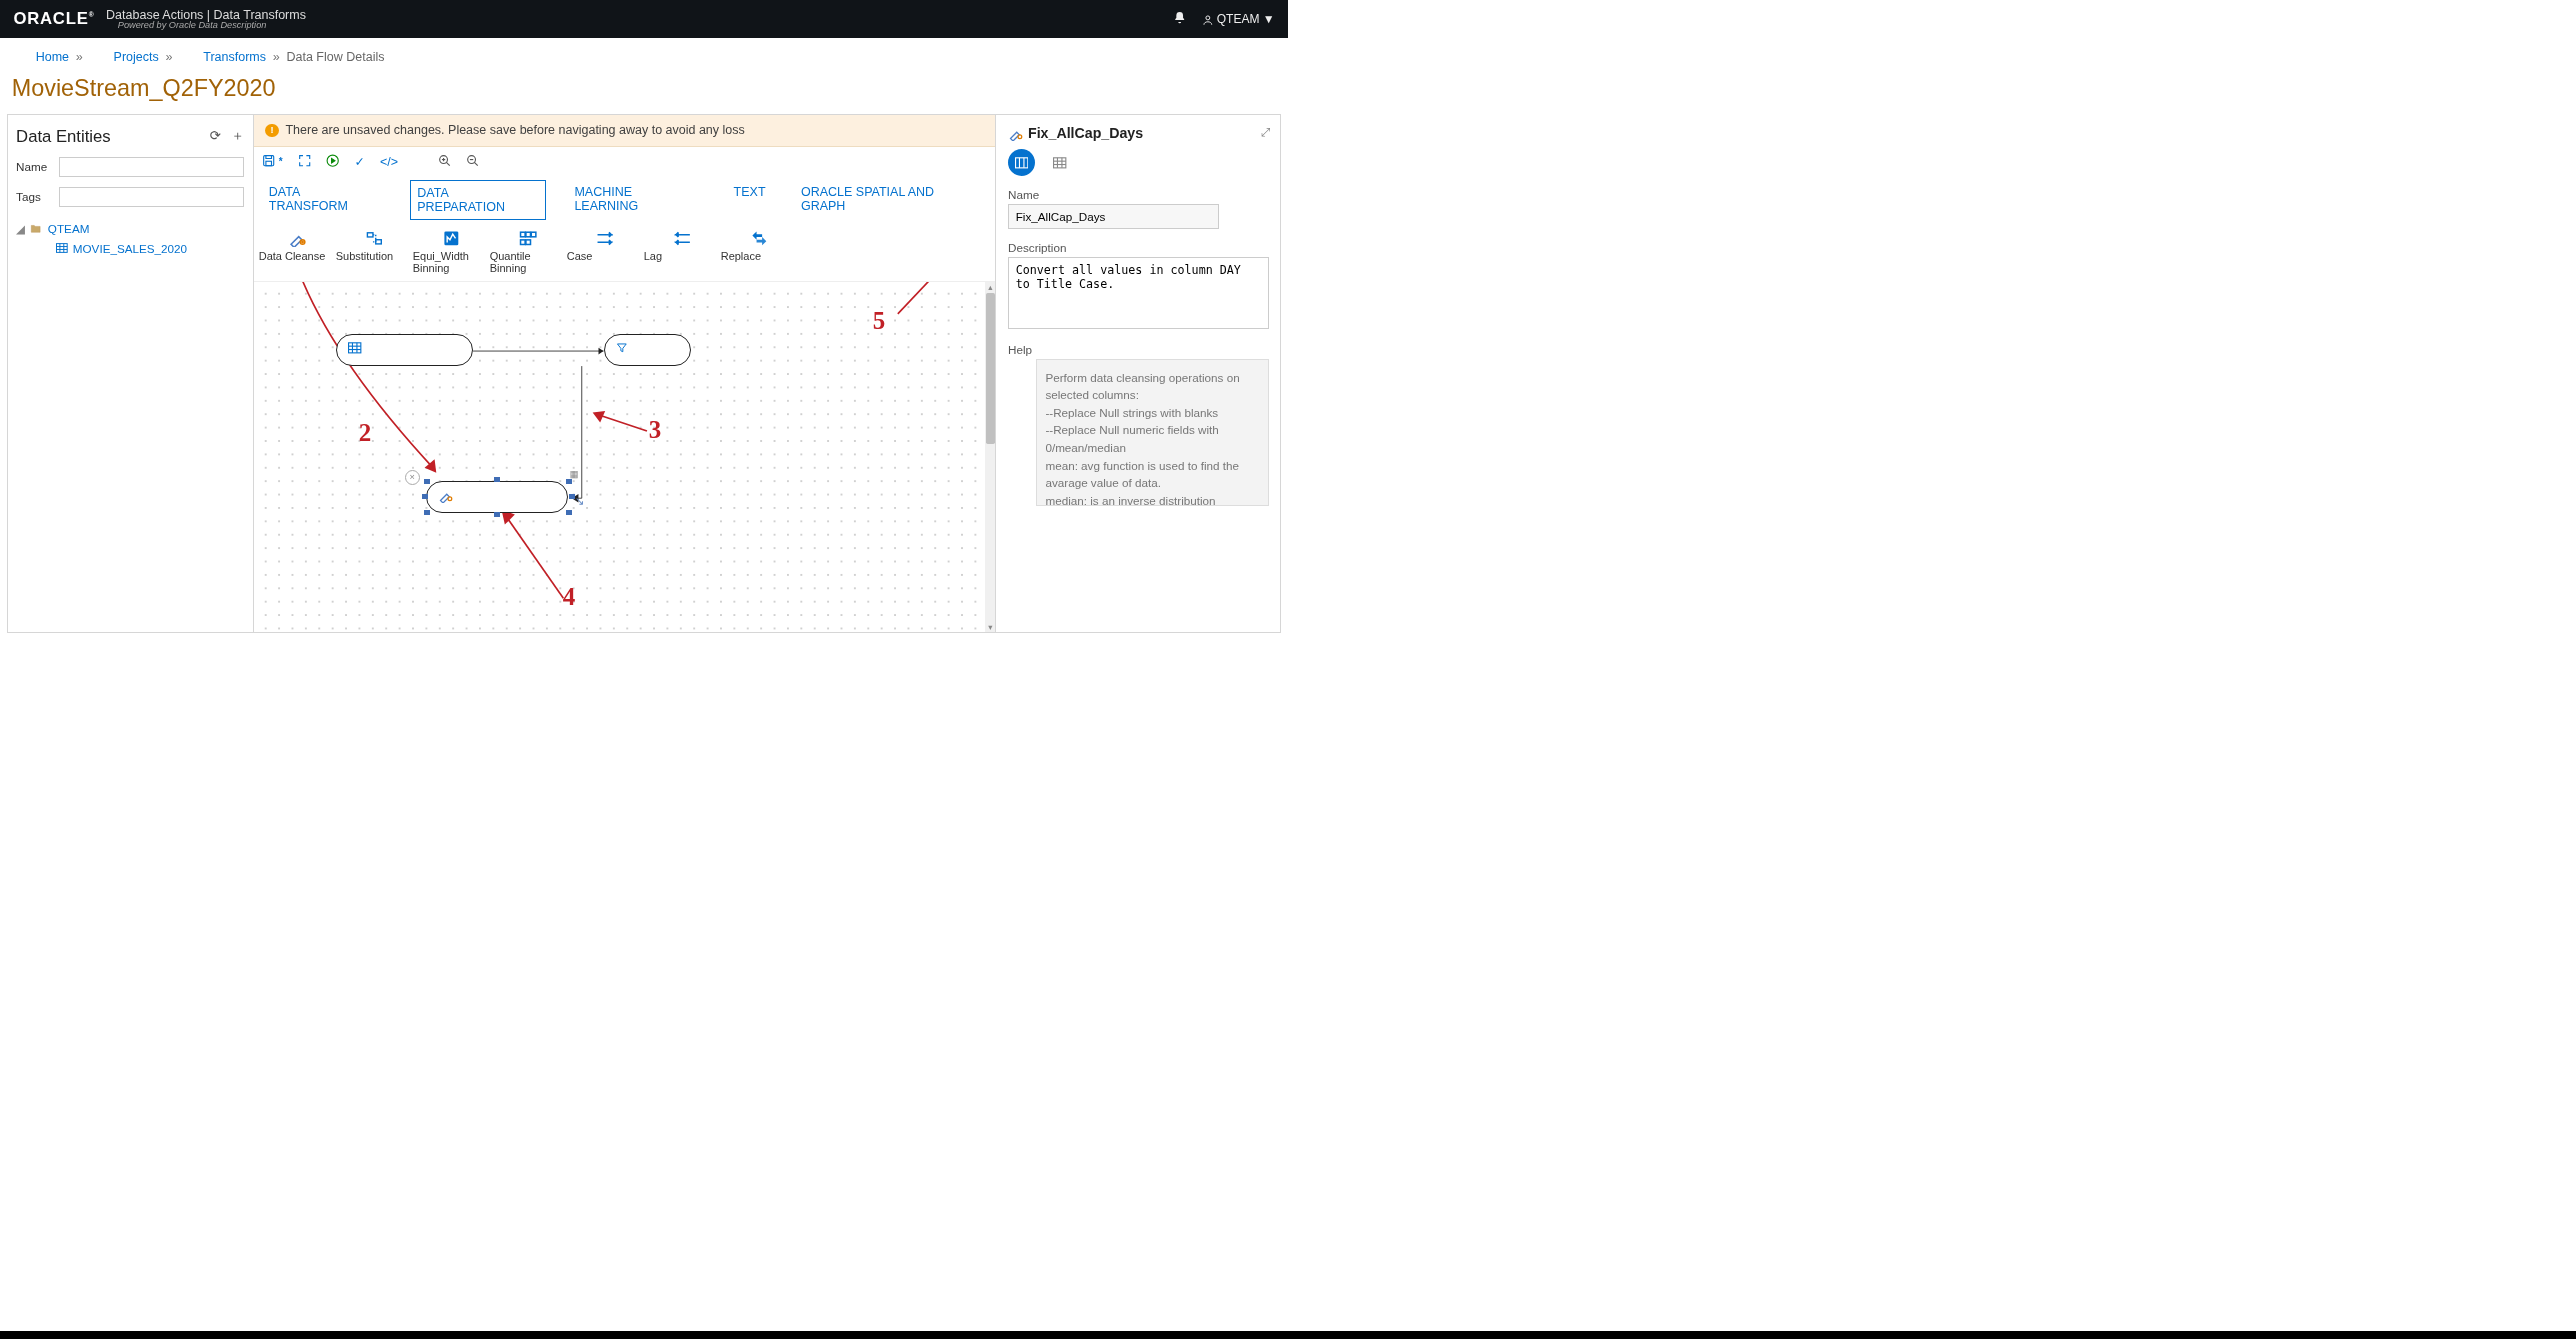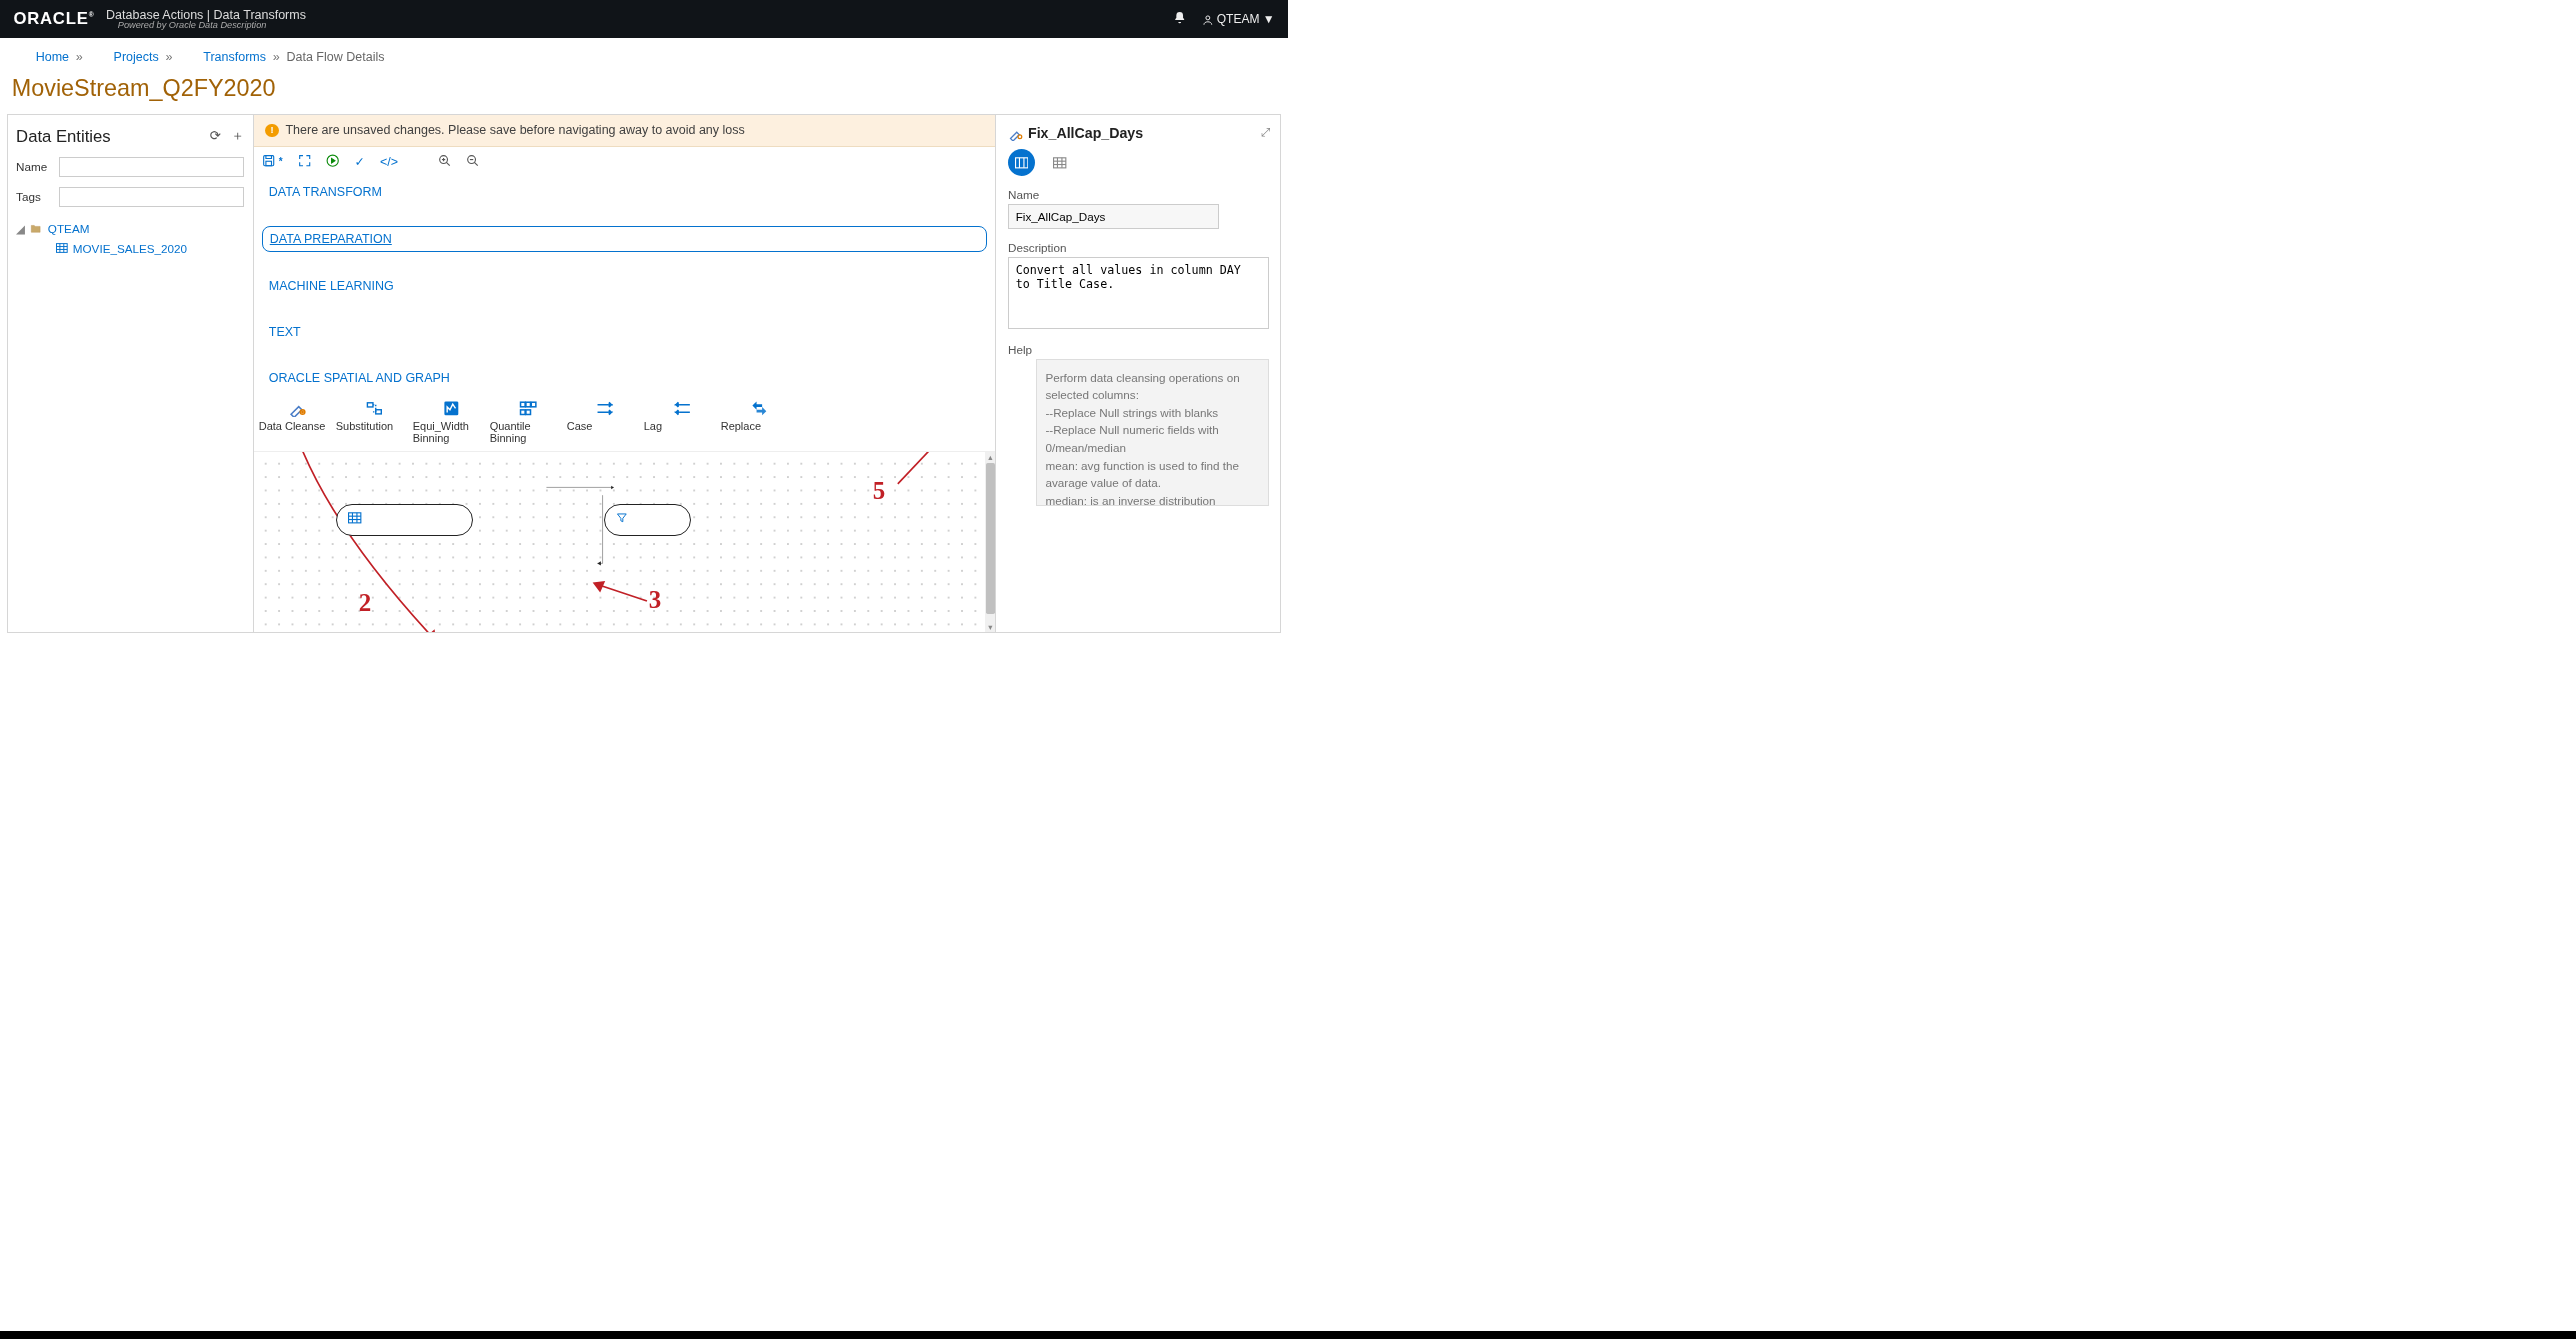--- a/index.html
+++ b/index.html
@@ -52,7 +52,7 @@
   .toolbar .tb-run { color: #0a8a0a; }
   .toolbar .asterisk { color:#0572ce; font-weight: bold; margin-left:-11.7px; font-size:10px; vertical-align: top; }
 
-  .category-tabs { display: flex; gap: 22px; padding: 3.3px 8.4px 5px; font-size: 12.5px; font-weight: 500; flex-direction: column; }
+  .category-tabs { display: flex; gap: 22px; padding: 3.3px 8.4px 5px; font-size: 12.5px; font-weight: 500; }
   .category-tabs .cat { color: #0572ce; cursor: pointer; padding: 5px 6.7px; }
   .category-tabs .cat.active { border: 0.8px solid #0572ce; border-radius: 8px; text-decoration: underline; }
 

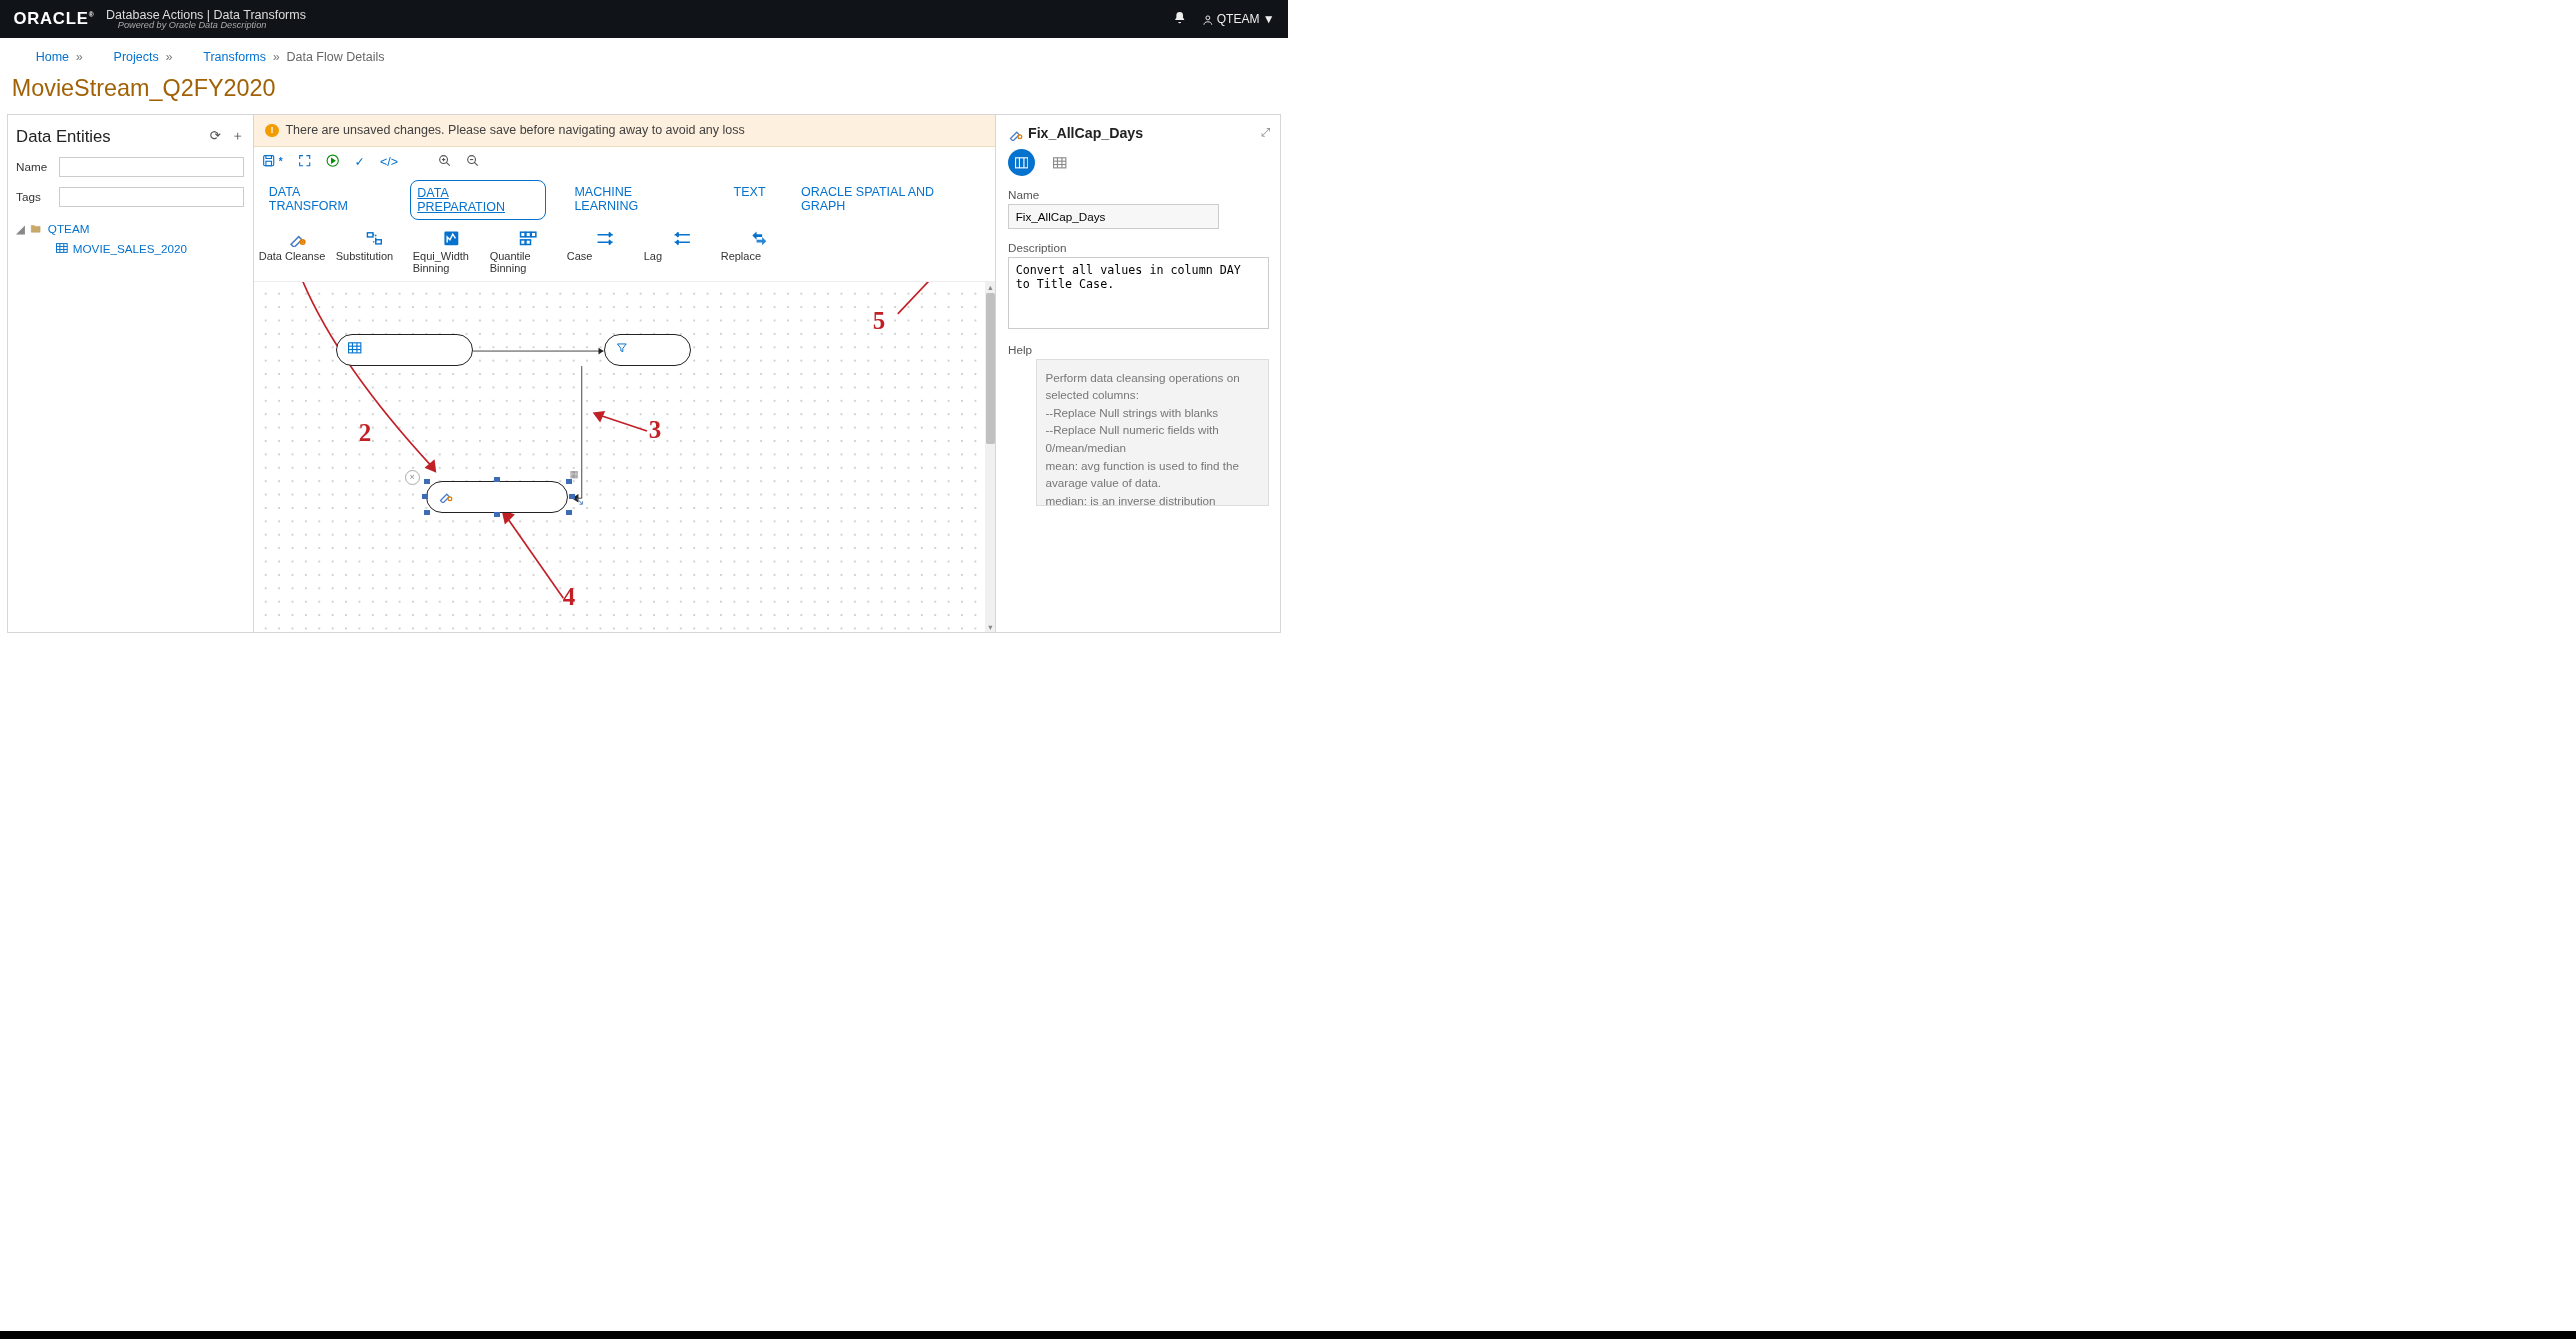--- a/index.html
+++ b/index.html
@@ -54,7 +54,7 @@
 
   .category-tabs { display: flex; gap: 22px; padding: 3.3px 8.4px 5px; font-size: 12.5px; font-weight: 500; }
   .category-tabs .cat { color: #0572ce; cursor: pointer; padding: 5px 6.7px; }
-  .category-tabs .cat.active { border: 0.8px solid #0572ce; border-radius: 8px; text-decoration: underline; }
+  .category-tabs .cat.active { border: 0.8px solid #0572ce; border-radius: 0; }
 
   .component-strip { display: flex; padding: 3.3px 5px 6.7px; border-bottom: 0.8px solid #eee; }
   .component { width: 77px; color: #333; font-size: 11px; cursor: grab; }

